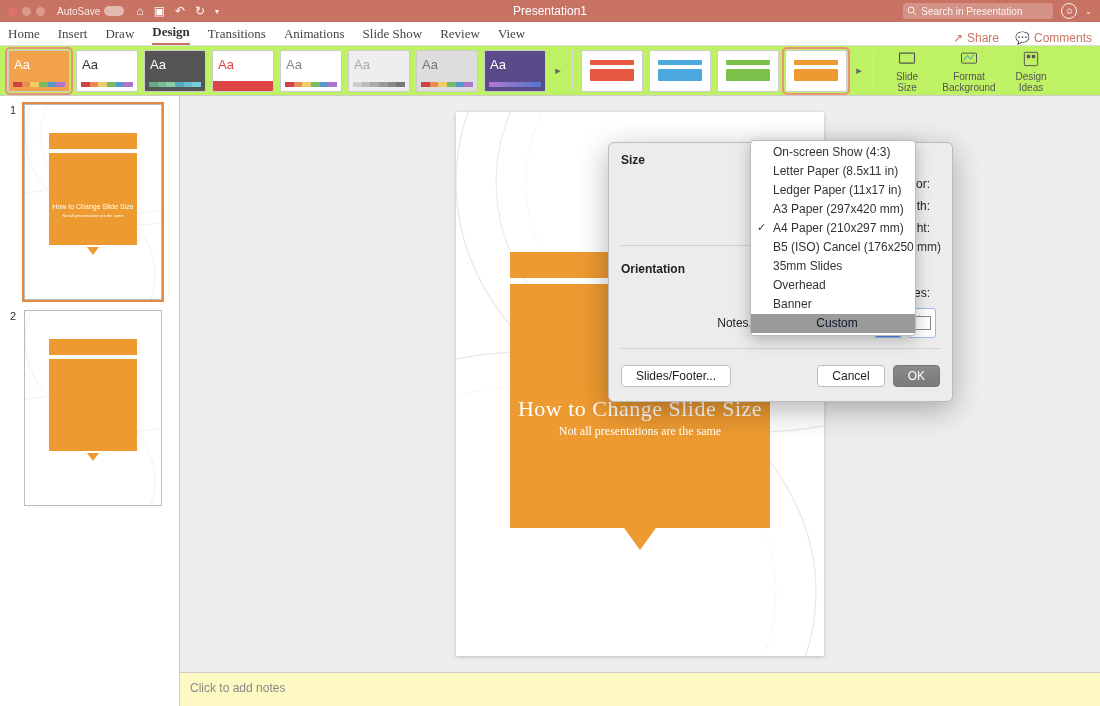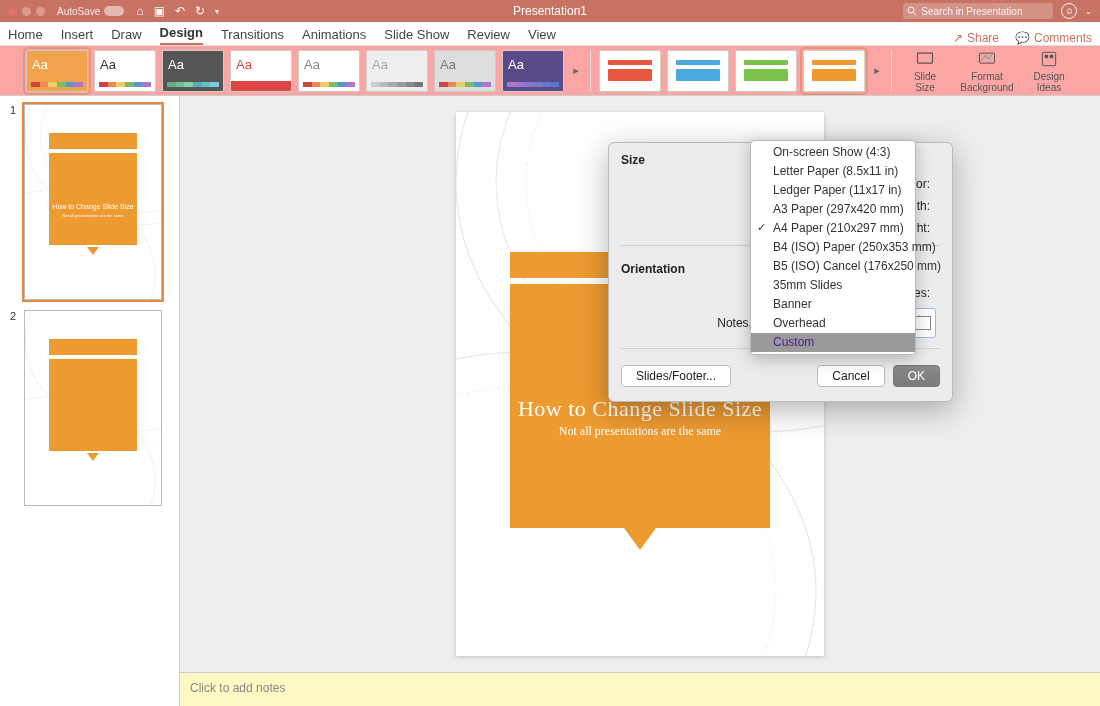--- a/index.html
+++ b/index.html
@@ -22,7 +22,7 @@
   .searchbox svg{opacity:0.9}
   .avatar{ width:16px;height:16px;border-radius:50%; border:1px solid rgba(255,255,255,0.9); display:flex;align-items:center;justify-content:center; font-size:9px;}
   .ribbon-tabs{ height:24px; display:flex; align-items:flex-end; padding:0 8px; gap:18px; border-bottom:1px solid #ddd; background:#fff; font-size:13px; color:#444;}
-  .ribbon-tabs .tab{ padding:4px 0 3px 0; cursor:default;}
+  .ribbon-tabs .tab{ padding:4px 0 3px 0; cursor:default;font-family:Liberation Serif, serif;}
   .ribbon-tabs .tab.active{ color:#333; font-weight:600; border-bottom:2px solid #C87264; }
   .ribbon-right{ margin-left:auto; display:flex; gap:16px; font-size:12px;}
   .ribbon-right .share{ color:#C87264; display:flex; align-items:center; gap:4px;}

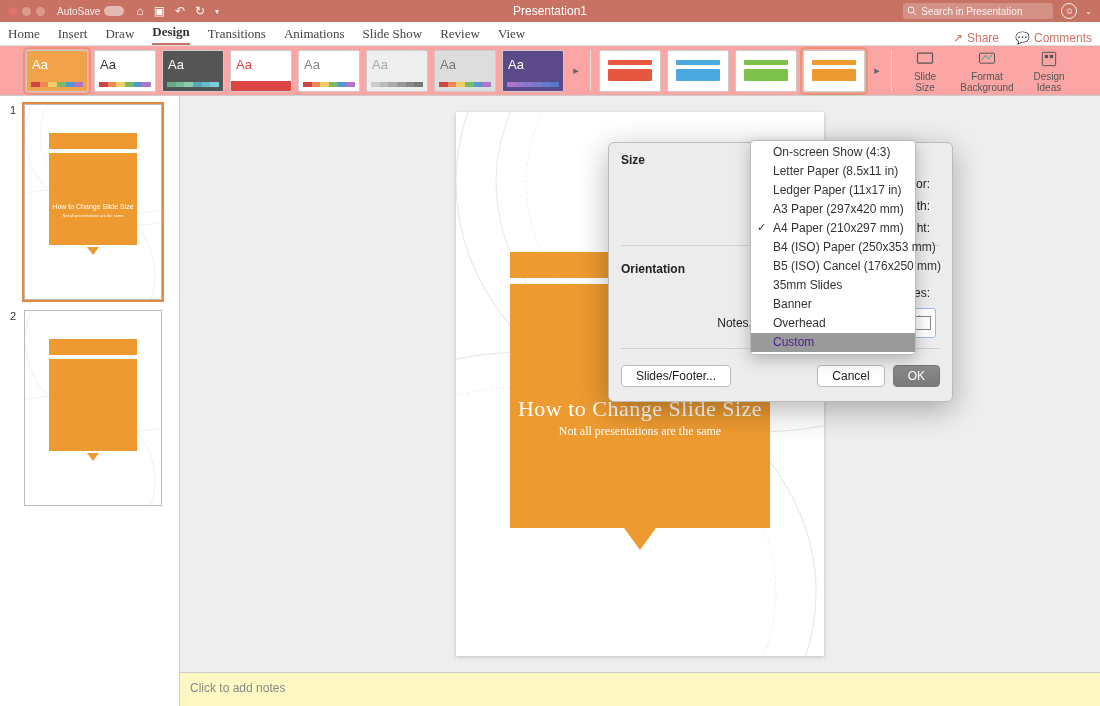--- a/index.html
+++ b/index.html
@@ -27,7 +27,7 @@
   .ribbon-right{ margin-left:auto; display:flex; gap:16px; font-size:12px;}
   .ribbon-right .share{ color:#C87264; display:flex; align-items:center; gap:4px;}
   .ribbon-right .comments{ color:#C87264; display:flex; align-items:center; gap:4px;}
-  .ribbon-body{ height:50px; display:flex; align-items:center; padding:4px 8px; gap:8px; border-bottom:1px solid #ccc; background:#fca5a5;justify-content:center;}
+  .ribbon-body{ height:50px; display:flex; align-items:center; padding:4px 8px; gap:8px; border-bottom:1px solid #ccc; background:#bef264;}
   .theme-gallery{ display:flex; gap:6px; align-items:center; }
   .theme-thumb{ width:62px; height:42px; border:1px solid #ccc; background:#fff; position:relative; overflow:hidden; border-radius:2px;}
   .theme-thumb .aa{ position:absolute; left:5px; top:6px; font-size:13px; font-weight:500;}

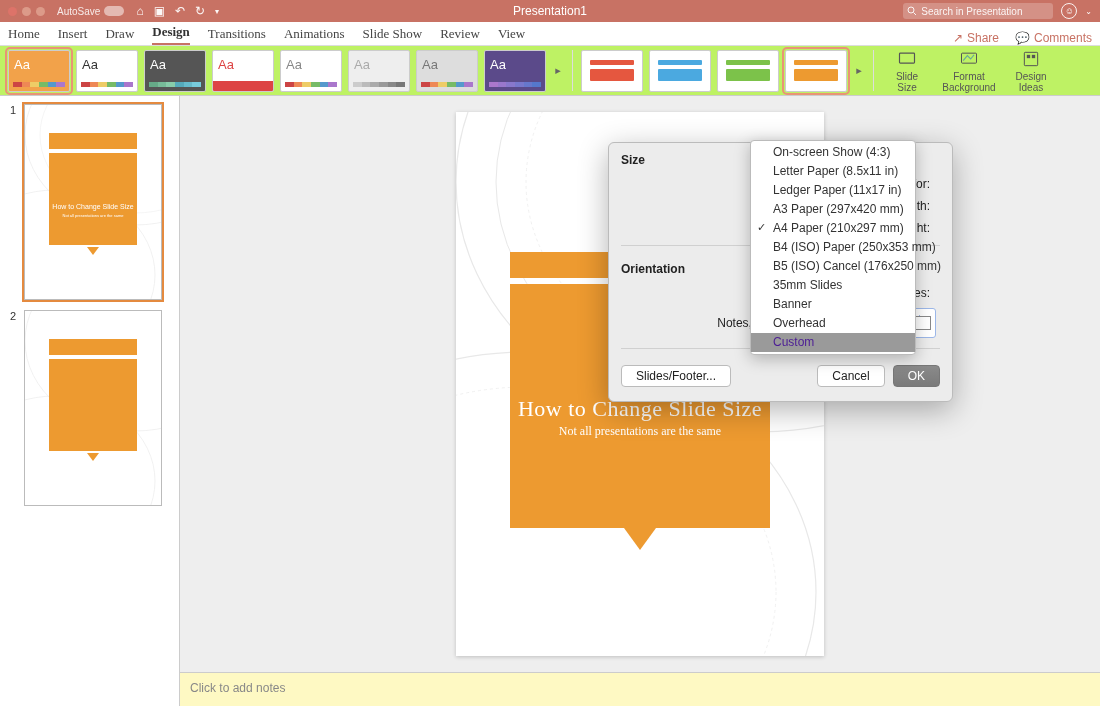--- a/index.html
+++ b/index.html
@@ -402,7 +402,6 @@
     <div class="item">Ledger Paper (11x17 in)</div>
     <div class="item">A3 Paper (297x420 mm)</div>
     <div class="item checked">A4 Paper (210x297 mm)</div>
-    <div class="item">B4 (ISO) Paper (250x353 mm)</div>
     <div class="item">B5 (ISO) Cancel (176x250 mm)</div>
     <div class="item">35mm Slides</div>
     <div class="item">Banner</div>

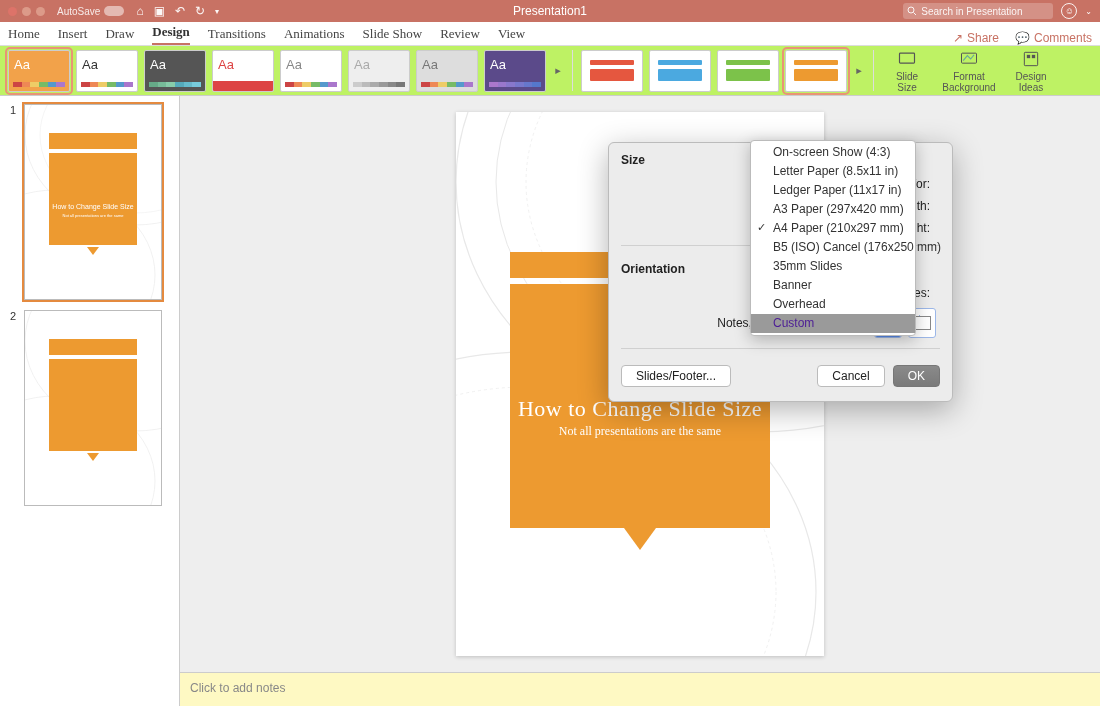--- a/index.html
+++ b/index.html
@@ -404,8 +404,8 @@
     <div class="item checked">A4 Paper (210x297 mm)</div>
     <div class="item">B5 (ISO) Cancel (176x250 mm)</div>
     <div class="item">35mm Slides</div>
+    <div class="item">Overhead</div>
     <div class="item">Banner</div>
-    <div class="item">Overhead</div>
     <div class="item hover">Custom</div>
   </div>
 

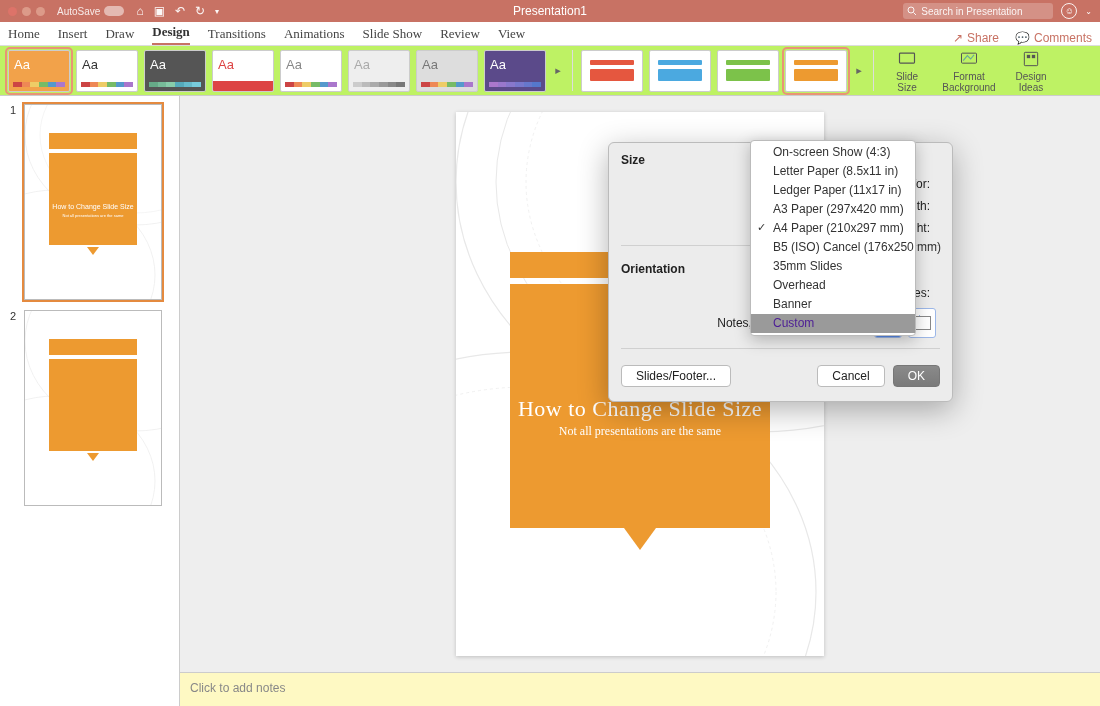--- a/index.html
+++ b/index.html
@@ -90,7 +90,7 @@
   }
   .dropdown .item{ padding:2px 14px 2px 22px; position:relative; line-height:15px; white-space:nowrap;}
   .dropdown .item.checked::before{ content:"✓"; position:absolute; left:6px; top:1px; font-size:11px;}
-  .dropdown .item.hover{ background:#9a9a9a; color:#4c1d95;}
+  .dropdown .item.hover{ background:#9a9a9a; color:#0f172a;text-align:center;}
   
   .more-arrow{ width:12px; align-self:center; text-align:center; color:#666; font-size:11px; cursor:default;}
   

